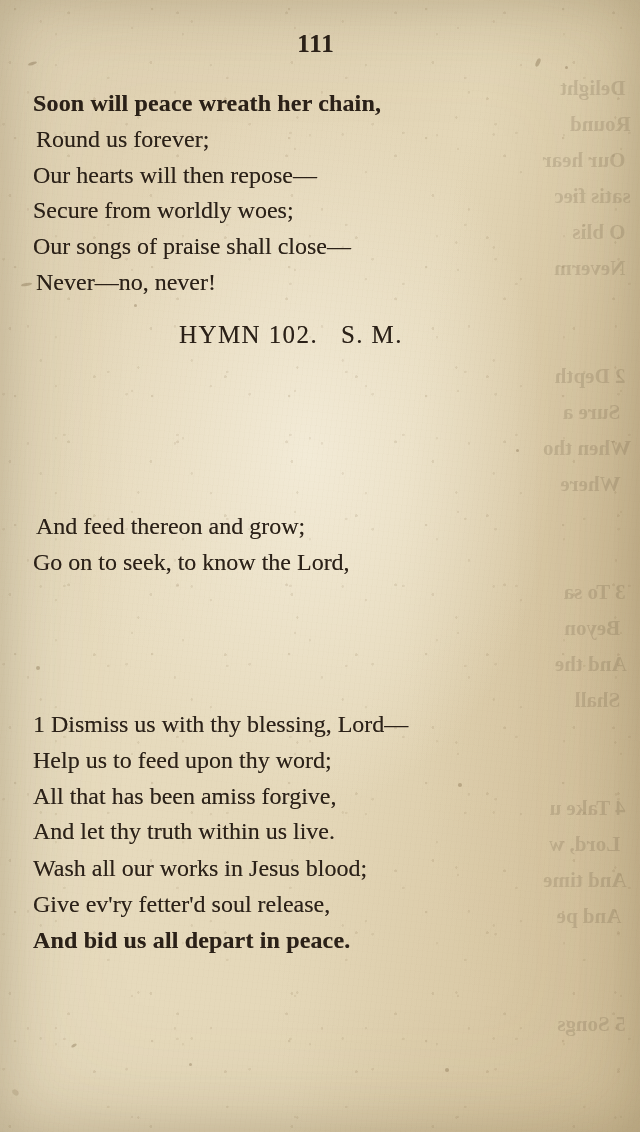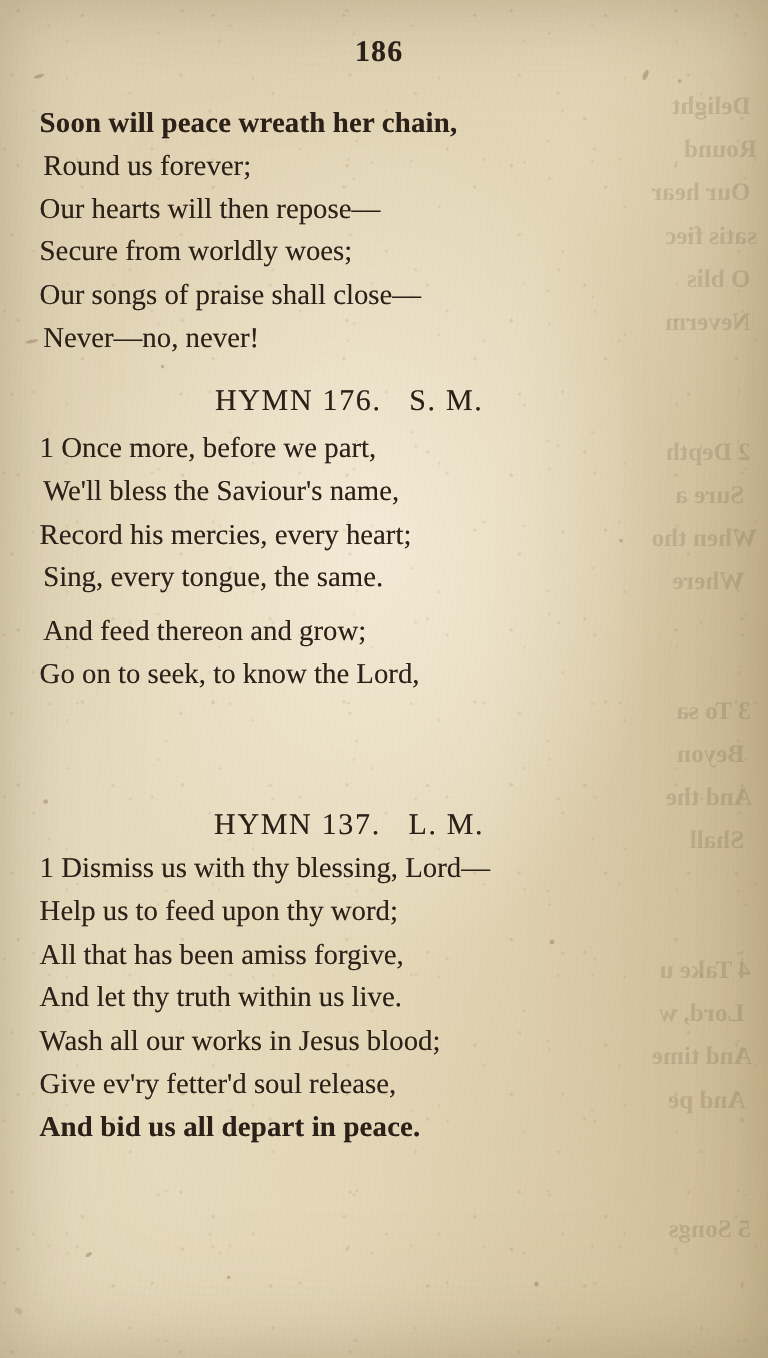--- a/index.html
+++ b/index.html
@@ -184,7 +184,7 @@
 
   <div id="content">
 
-    <div class="folio">186</div>
+    <div class="folio">111</div>
 
     <div id="block-top">
       <p class="line bold">Soon will peace wreath her chain,</p>

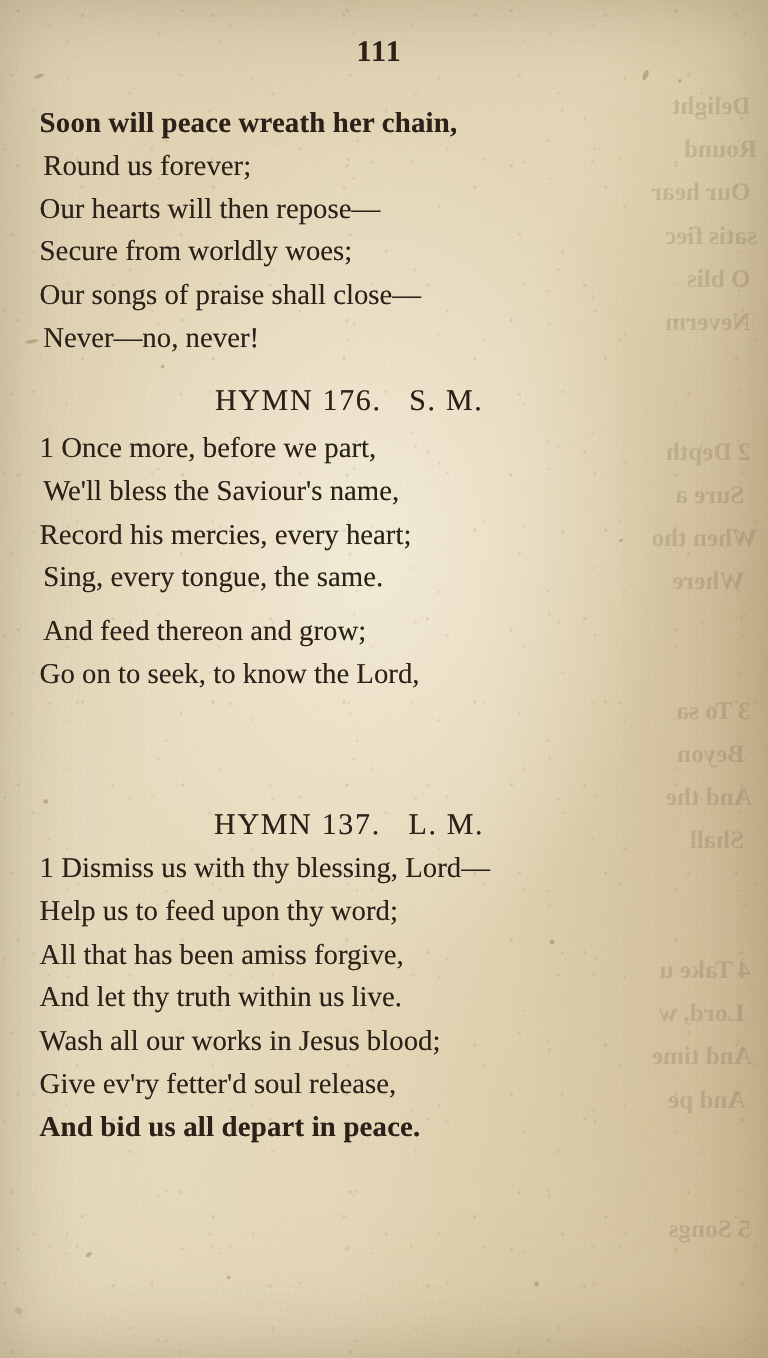--- a/index.html
+++ b/index.html
@@ -196,7 +196,7 @@
     </div>
 
     <div id="block-h136">
-      <p class="hymn-heading">HYMN 176.   S. M.</p>
+      <p class="hymn-heading">HYMN 102.   S. M.</p>
     </div>
 
     <div id="block-h136-v1" class="stanza">

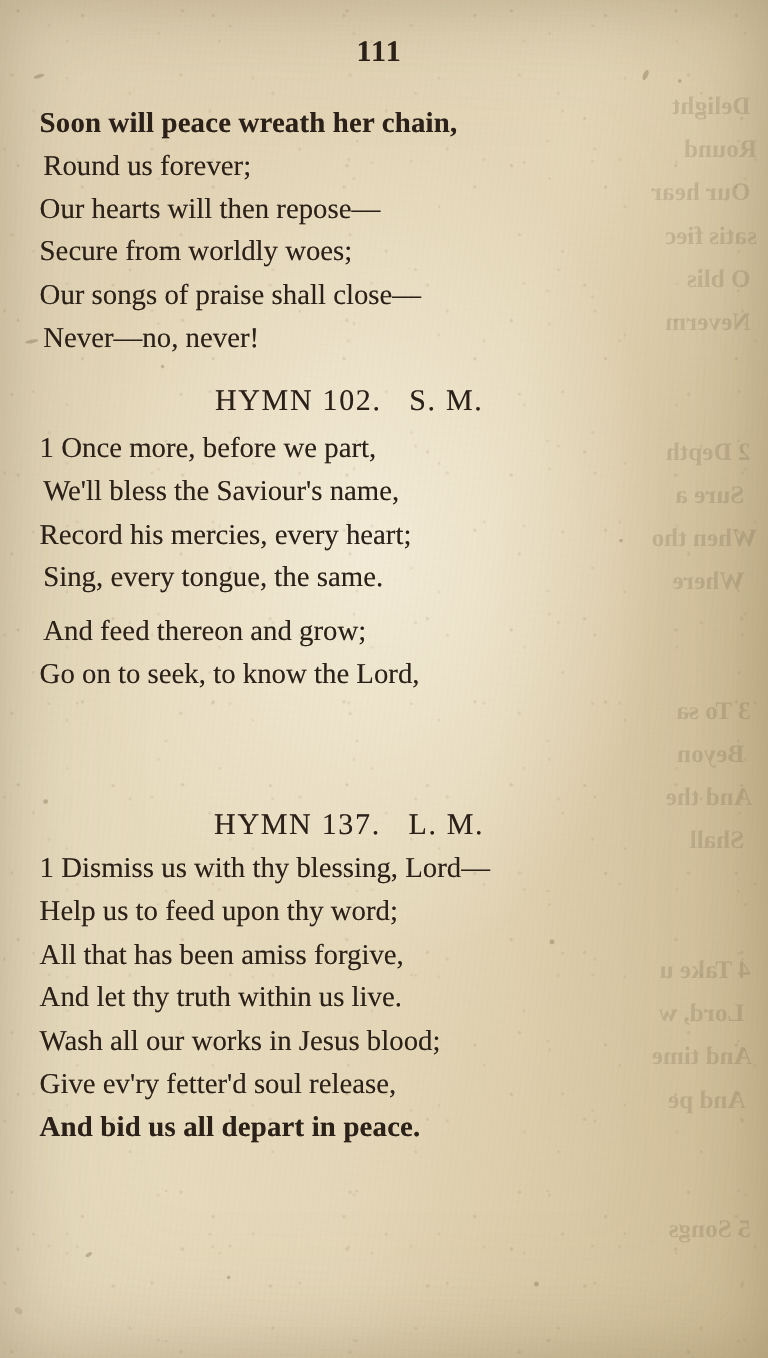--- a/index.html
+++ b/index.html
@@ -199,12 +199,6 @@
       <p class="hymn-heading">HYMN 102.   S. M.</p>
     </div>
 
-    <div id="block-h136-v1" class="stanza">
-      <p class="line">1 Once more, before we part,</p>
-      <p class="line indent">We'll bless the Saviour's name,</p>
-      <p class="line">Record his mercies, every heart;</p>
-      <p class="line indent">Sing, every tongue, the same.</p>
-    </div>
 
     <div id="block-h136-v2" class="stanza">
       <p class="line indent">And feed thereon and grow;</p>

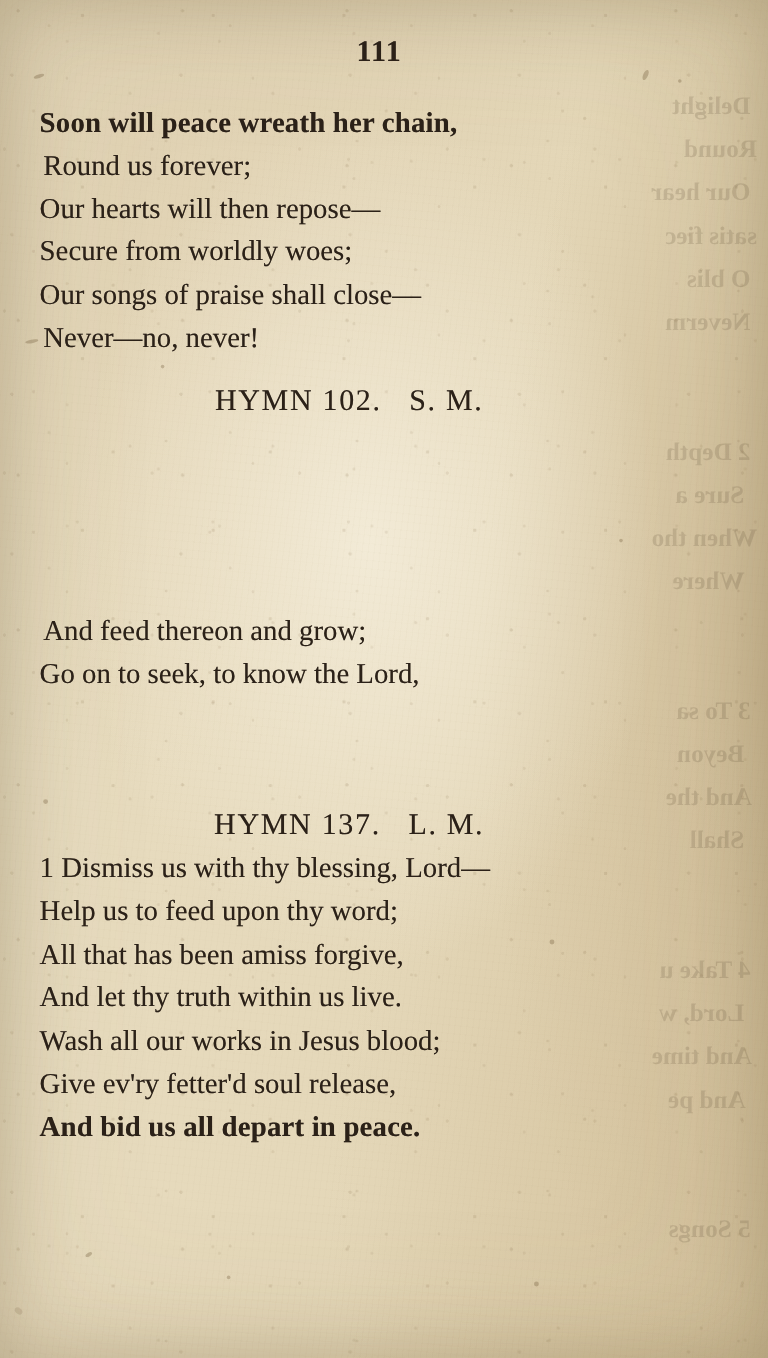--- a/index.html
+++ b/index.html
@@ -205,9 +205,6 @@
       <p class="line">Go on to seek, to know the Lord,</p>
     </div>
 
-    <div id="block-h137">
-      <p class="hymn-heading">HYMN 137.   L. M.</p>
-    </div>
 
     <div id="block-h137-v1" class="stanza">
       <p class="line">1 Dismiss us with thy blessing, Lord—</p>

